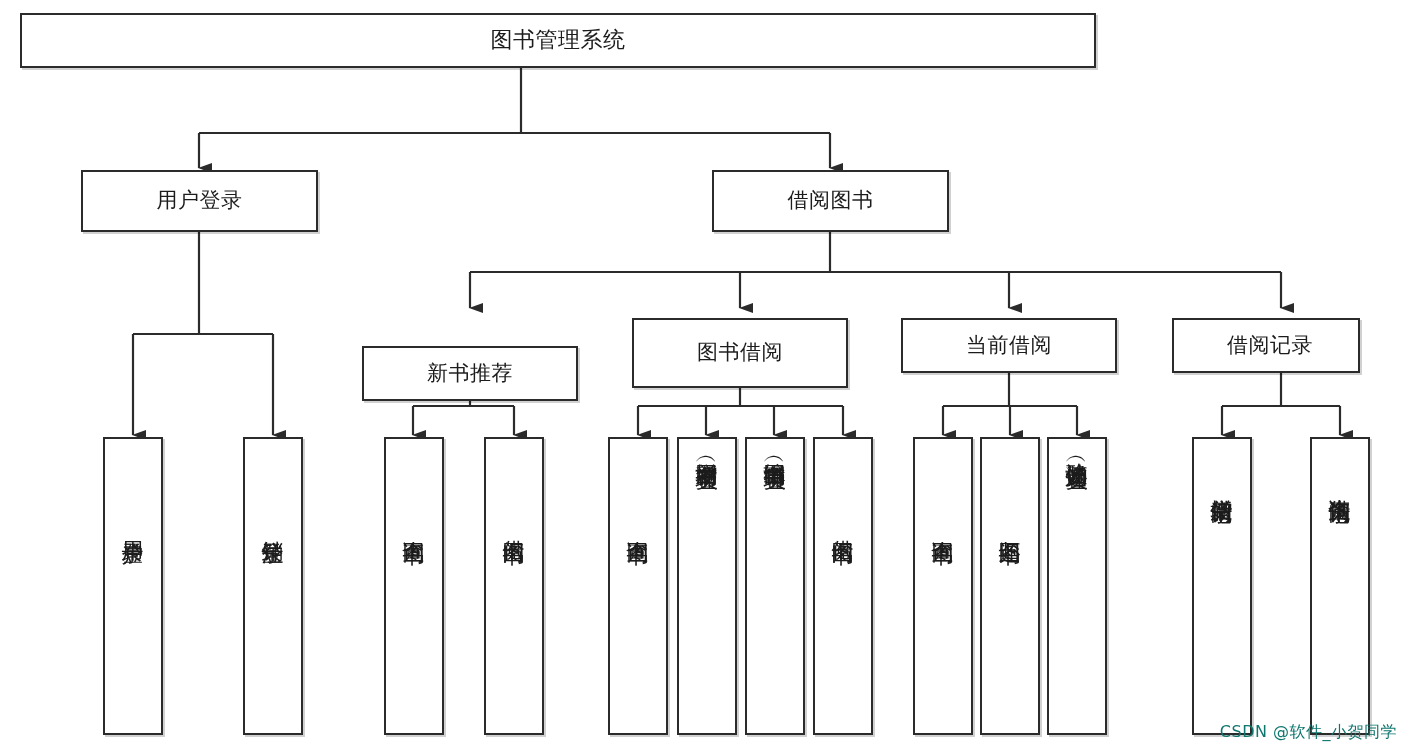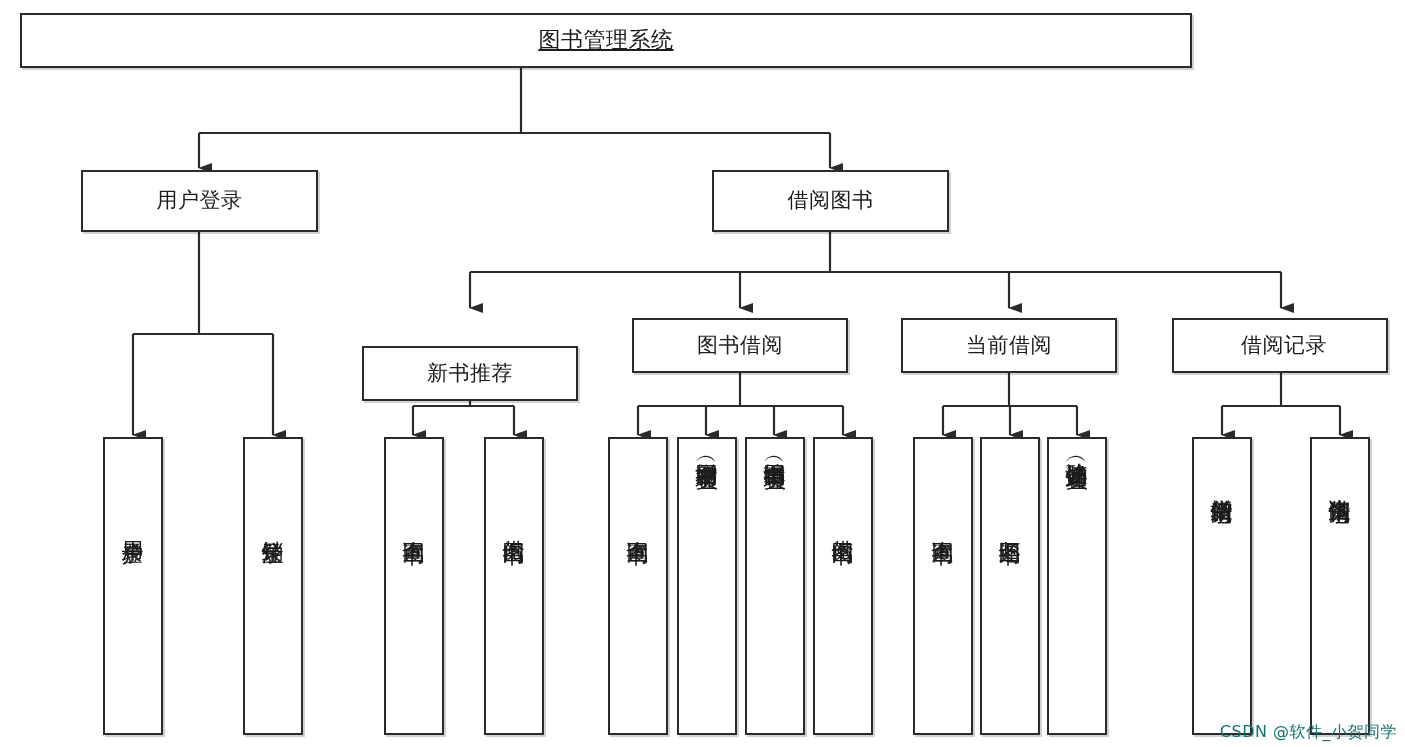--- a/index.html
+++ b/index.html
@@ -142,7 +142,7 @@
     <path class="link-line" d="M 1340 406 L 1340 435" marker-end="url(#arrow)"></path>
   </svg>
 
-  <div class="node h-node title-node" style="left:20px; top:13px; width:1172px; height:55px;text-decoration:underline;">
+  <div class="node h-node title-node" style="left:20px; top:13px; width:1076px; height:55px;">
     <span class="node-label">图书管理系统</span>
   </div>
 

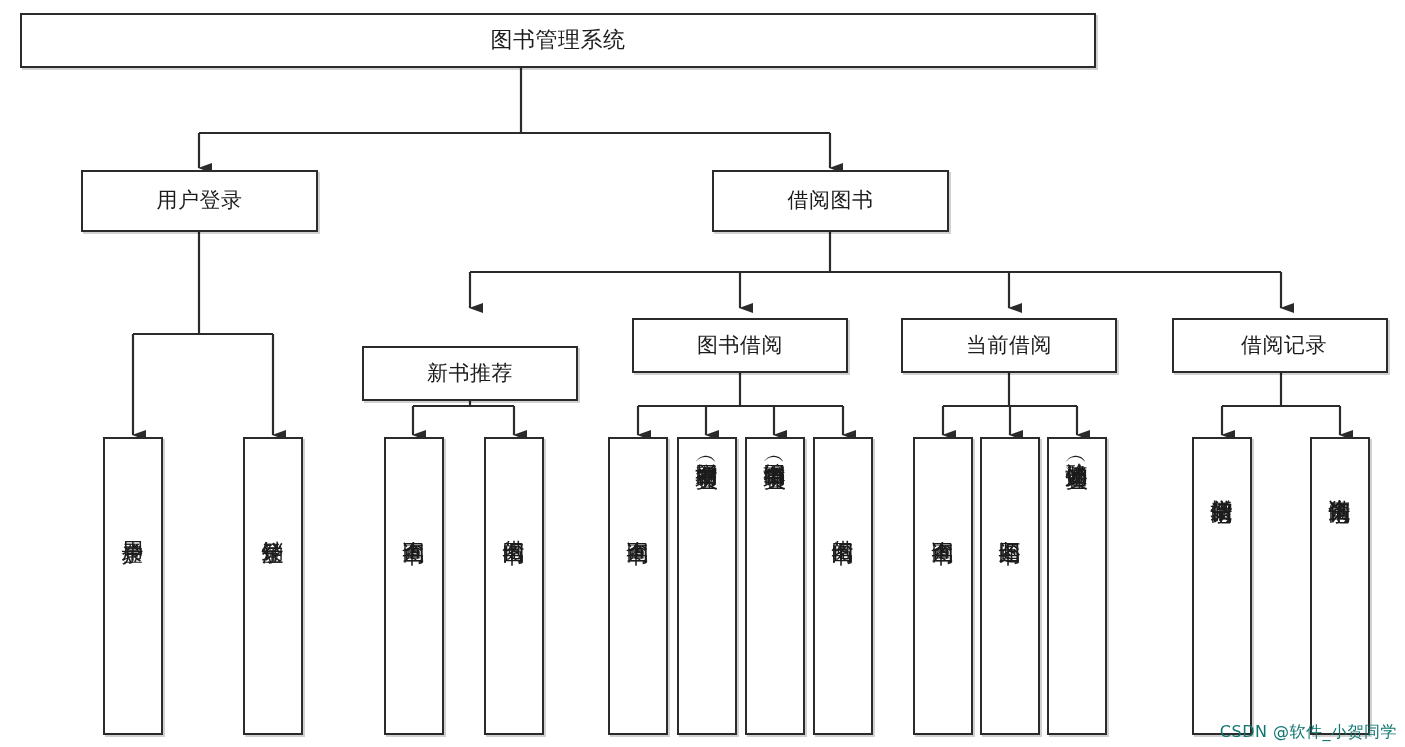--- a/index.html
+++ b/index.html
@@ -156,7 +156,7 @@
   <div class="node h-node" style="left:362px; top:318px; width:216px; height:55px;margin-top:28px;">
     <span class="node-label">新书推荐</span>
   </div>
-  <div class="node h-node" style="left:632px; top:318px; width:216px; height:55px;">
+  <div class="node h-node" style="left:632px; top:318px; width:216px; height:70px;">
     <span class="node-label">图书借阅</span>
   </div>
   <div class="node h-node" style="left:901px; top:318px; width:216px; height:55px;">

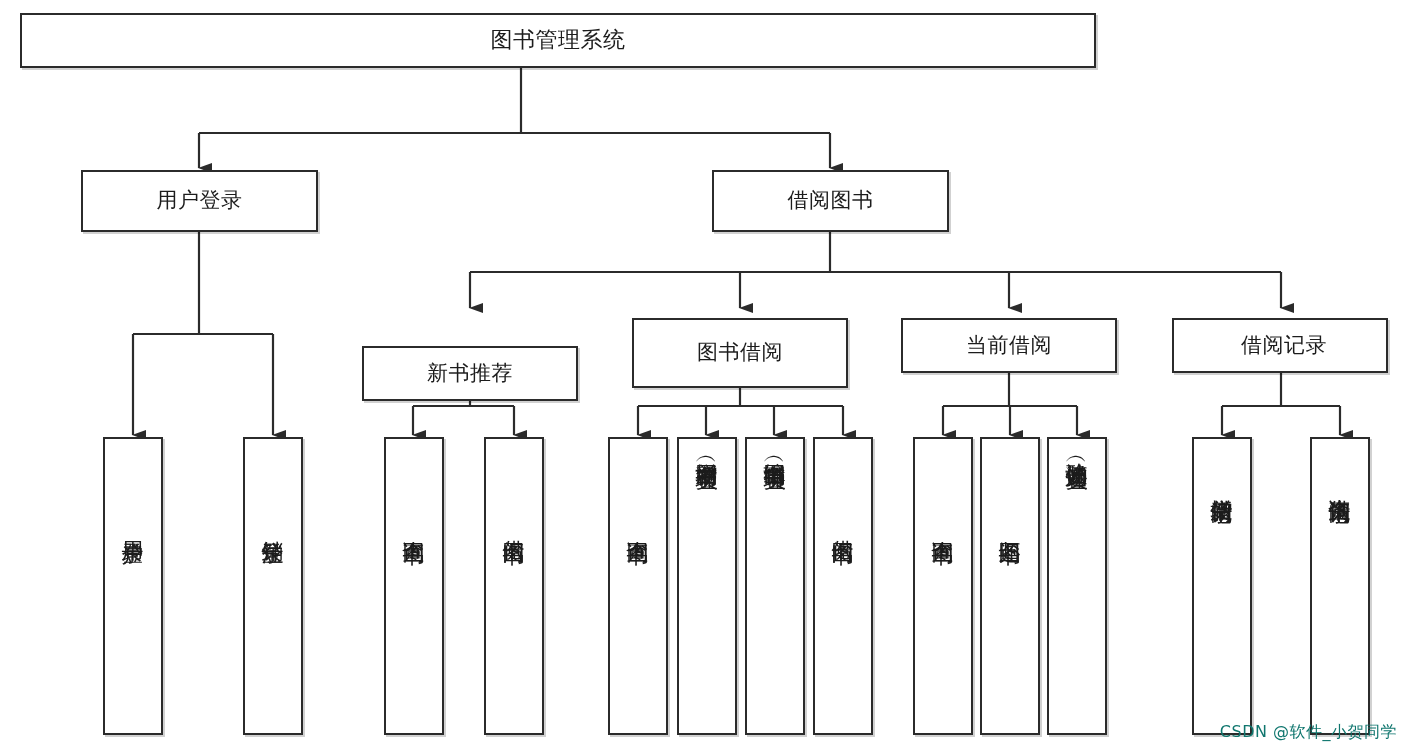--- a/index.html
+++ b/index.html
@@ -162,7 +162,7 @@
   <div class="node h-node" style="left:901px; top:318px; width:216px; height:55px;">
     <span class="node-label">当前借阅</span>
   </div>
-  <div class="node h-node" style="left:1172px; top:318px; width:216px; height:55px;padding-left:8px;">
+  <div class="node h-node" style="left:1172px; top:318px; width:188px; height:55px;padding-left:8px;">
     <span class="node-label">借阅记录</span>
   </div>
 

